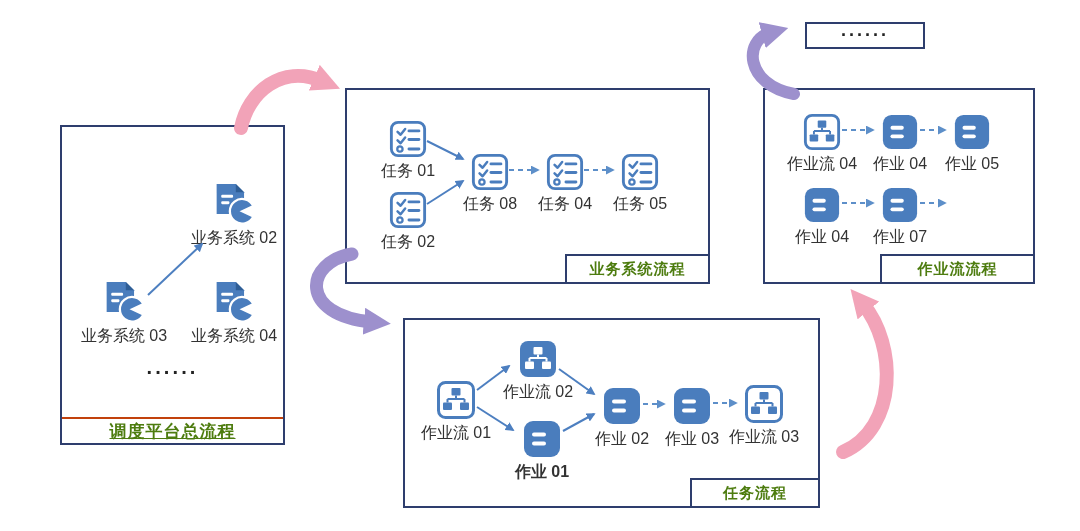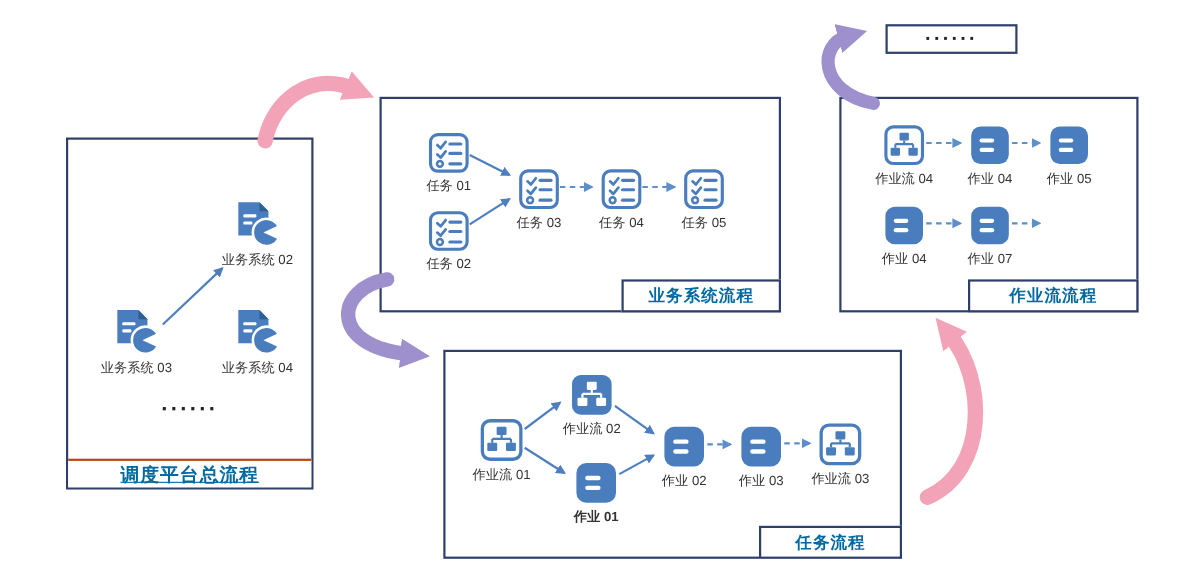--- a/index.html
+++ b/index.html
@@ -9,7 +9,7 @@
   .box { position:absolute; border:2px solid #2e3e6d; background:#ffffff; }
 
   .node { position:absolute; display:flex; flex-direction:column; align-items:center; gap:5px; }
-  .node-label { font-size:12px; color:#333333; white-space:nowrap; line-height:1; }
+  .node-label { font-size:16px; color:#333333; white-space:nowrap; line-height:1; }
 
   .box-title { position:absolute; display:flex; align-items:center; justify-content:center;
                font-weight:bold; color:#0369a1; background:#ffffff; }

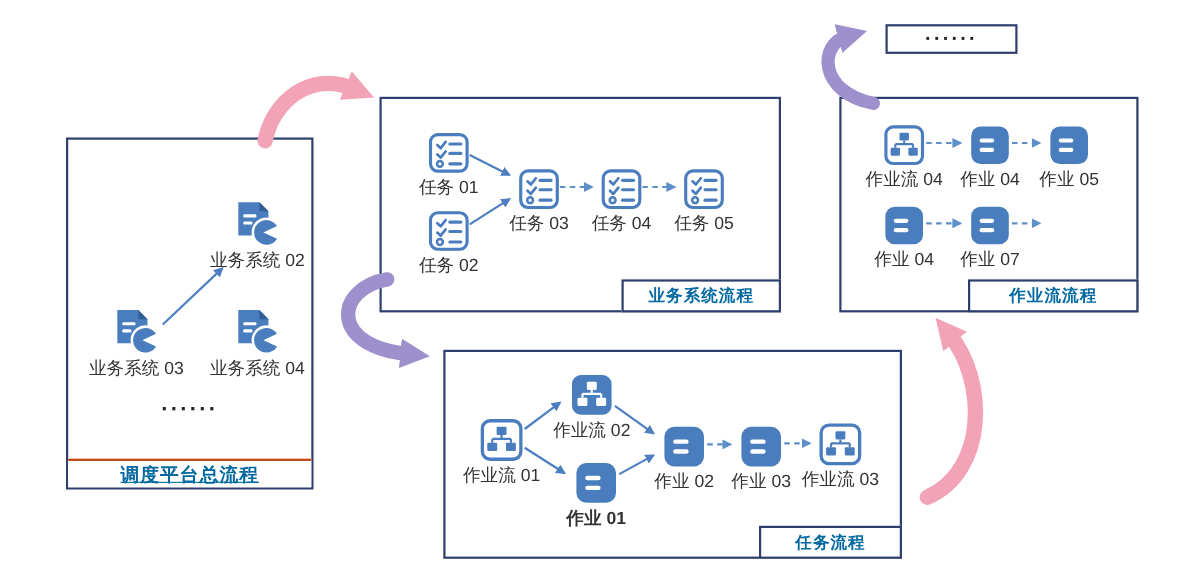--- a/index.html
+++ b/index.html
@@ -111,7 +111,7 @@
       <svg class="icon" width="38" height="38">
           <use href="#icon-task"></use>
         </svg>
-      <span class="node-label">任务 03</span>
+      <span class="node-label">任务 08</span>
     </div>
     <div class="node" style="left:183px;top:63px;width:70px;">
       <svg class="icon" width="38" height="38">

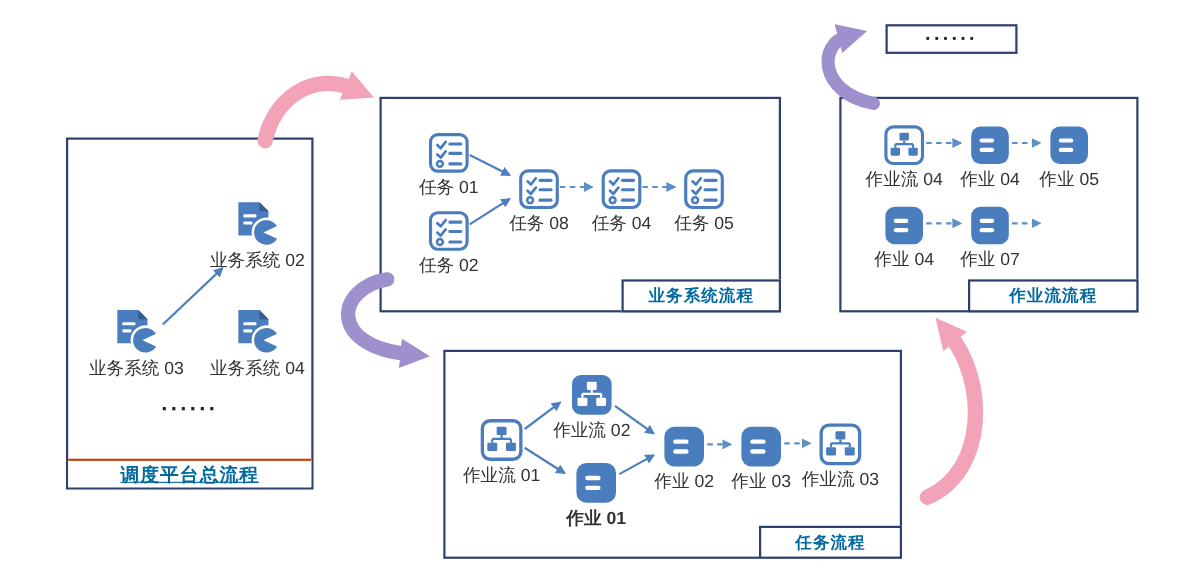--- a/index.html
+++ b/index.html
@@ -12,7 +12,7 @@
   .node-label { font-size:16px; color:#333333; white-space:nowrap; line-height:1; }
 
   .box-title { position:absolute; display:flex; align-items:center; justify-content:center;
-               font-weight:bold; color:#0369a1; background:#ffffff; }
+               font-weight:bold; color:#4d7c0f; background:#ffffff; }
   .title-full { left:0; right:0; bottom:0; height:26px; border-top:2px solid #c2410c; font-size:17px; letter-spacing:1px;text-decoration:underline; }
   .title-corner { right:-2px; bottom:-2px; height:30px; border:2px solid #2e3e6d; font-size:15px; letter-spacing:1px; }
 

